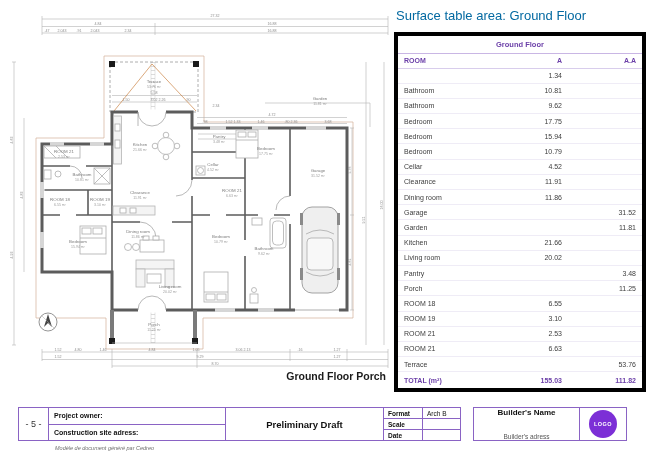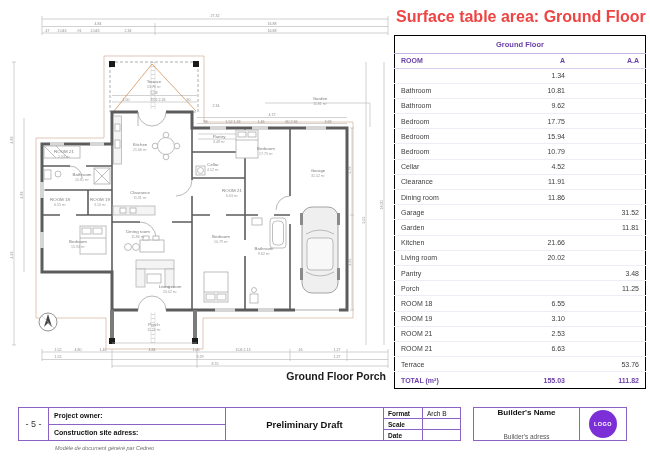--- a/index.html
+++ b/index.html
@@ -29,7 +29,7 @@
 
   
   .table-panel{position:absolute;left:394px;top:8px;width:252px;}
-  .panel-title{color:#ef4444;font-size:16px;margin:0 0 9px 2px;font-weight:bold;}
+  .panel-title{color:#0369a1;font-size:13px;margin:0 0 9px 2px;font-weight:normal;}
   .surface-table{width:100%;border-collapse:collapse;border:1px solid #000000;font-size:7px;color:#3d3d3d;}
   .surface-table .section-title td{color:#6b3fa8;font-weight:bold;text-align:center;font-size:7.5px;
     padding:4.5px 6px;border-bottom:1px solid #c9b6e4;}

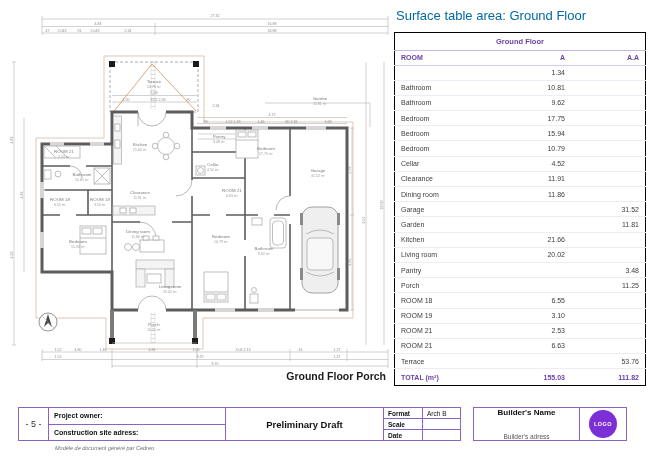--- a/index.html
+++ b/index.html
@@ -30,7 +30,7 @@
   
   .table-panel{position:absolute;left:394px;top:8px;width:252px;}
   .panel-title{color:#0369a1;font-size:13px;margin:0 0 9px 2px;font-weight:normal;}
-  .surface-table{width:100%;border-collapse:collapse;border:1px solid #000000;font-size:7px;color:#3d3d3d;}
+  .surface-table{width:100%;border-collapse:collapse;border:4px solid #000000;font-size:7px;color:#3d3d3d;}
   .surface-table .section-title td{color:#6b3fa8;font-weight:bold;text-align:center;font-size:7.5px;
     padding:4.5px 6px;border-bottom:1px solid #c9b6e4;}
   .surface-table th{color:#6b3fa8;font-size:7px;text-align:left;padding:3.5px 6px;border-bottom:1px solid #d8cdec;font-weight:bold;}

